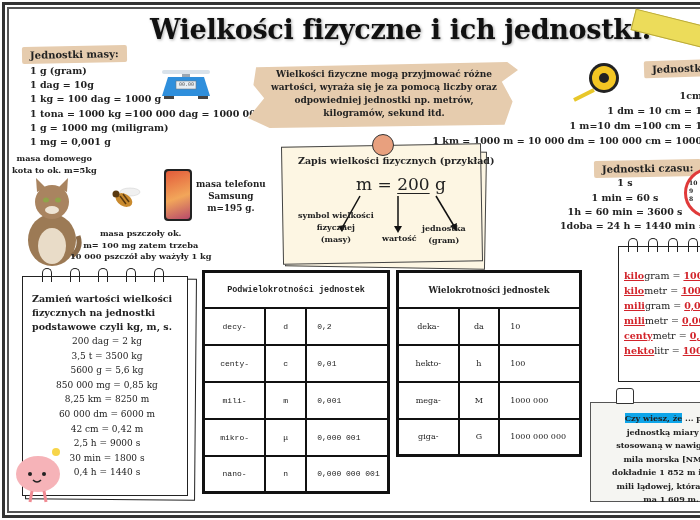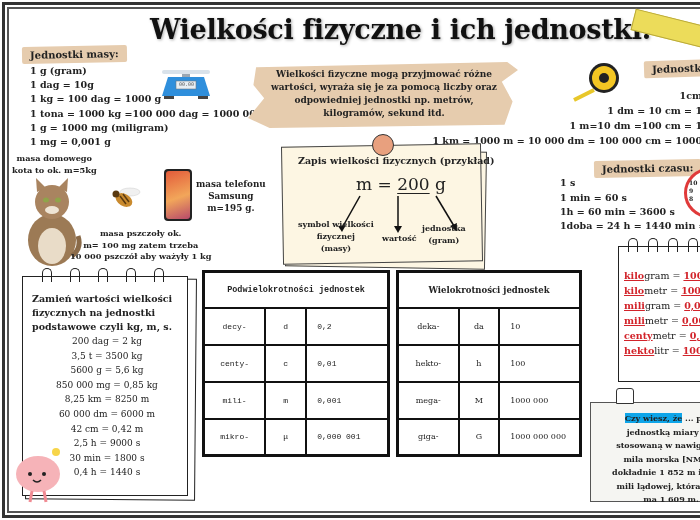--- a/index.html
+++ b/index.html
@@ -32,7 +32,7 @@
   table.pref td.c1 { width: 60px; text-align: center; }
   table.pref td.c2 { width: 40px; text-align: center; }
   table.pref td.c3 { width: 80px; padding-left: 10px; }
-  .time-list { font-size: 9.5px; font-weight: bold; line-height: 14.5px; white-space: nowrap; }
+  .time-list { font-size: 9.5px; font-weight: bold; line-height: 14.5px; text-align: center; white-space: nowrap; }
   .prefix-notes { left: 624px; top: 268px; font-size: 9.5px; line-height: 15px; white-space: nowrap; }
   .prefix-notes .red { color: #d2232a; font-weight: bold; text-decoration: underline; }
   .fact { left: 590px; top: 402px; width: 140px; height: 100px; background: #f5f5f2; border: 1px solid #555; }

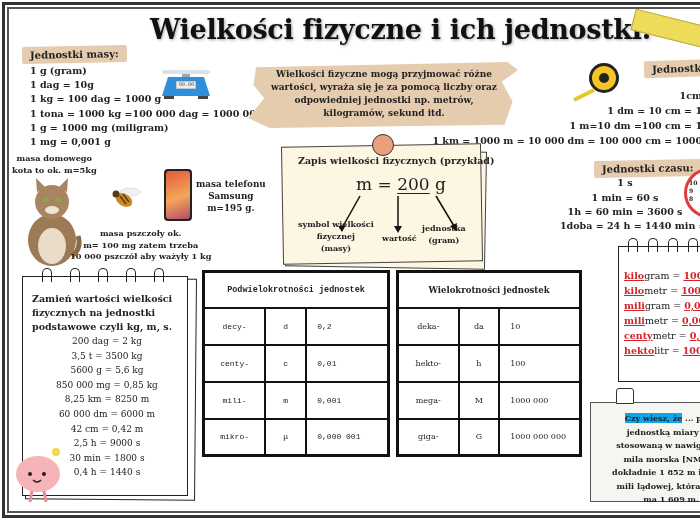--- a/index.html
+++ b/index.html
@@ -153,7 +153,7 @@
   <path d="M136 4 L154 34" stroke="#111" stroke-width="1.5"></path>
     <path d="M150 34 L156 39 L157 31 Z" fill="#111"></path>
 </svg>
-<div class="abs lbl" style="left:298px;top:218px;">
+<div class="abs lbl" style="left:298px;top:209px;">
   <div>symbol wielkości</div>
   <div>fizycznej</div>
   <div>(masy)</div>

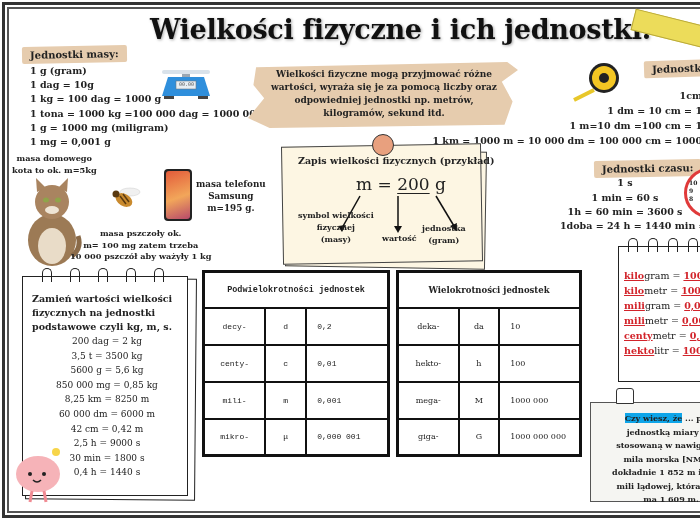--- a/index.html
+++ b/index.html
@@ -233,6 +233,11 @@
         <td class="c2">μ</td>
         <td class="c3">0,000 001</td>
       </tr>
+  <tr>
+        <td class="c1">nano-</td>
+        <td class="c2">n</td>
+        <td class="c3">0,000 000 001</td>
+      </tr>
 </tbody>
   </table>
 

